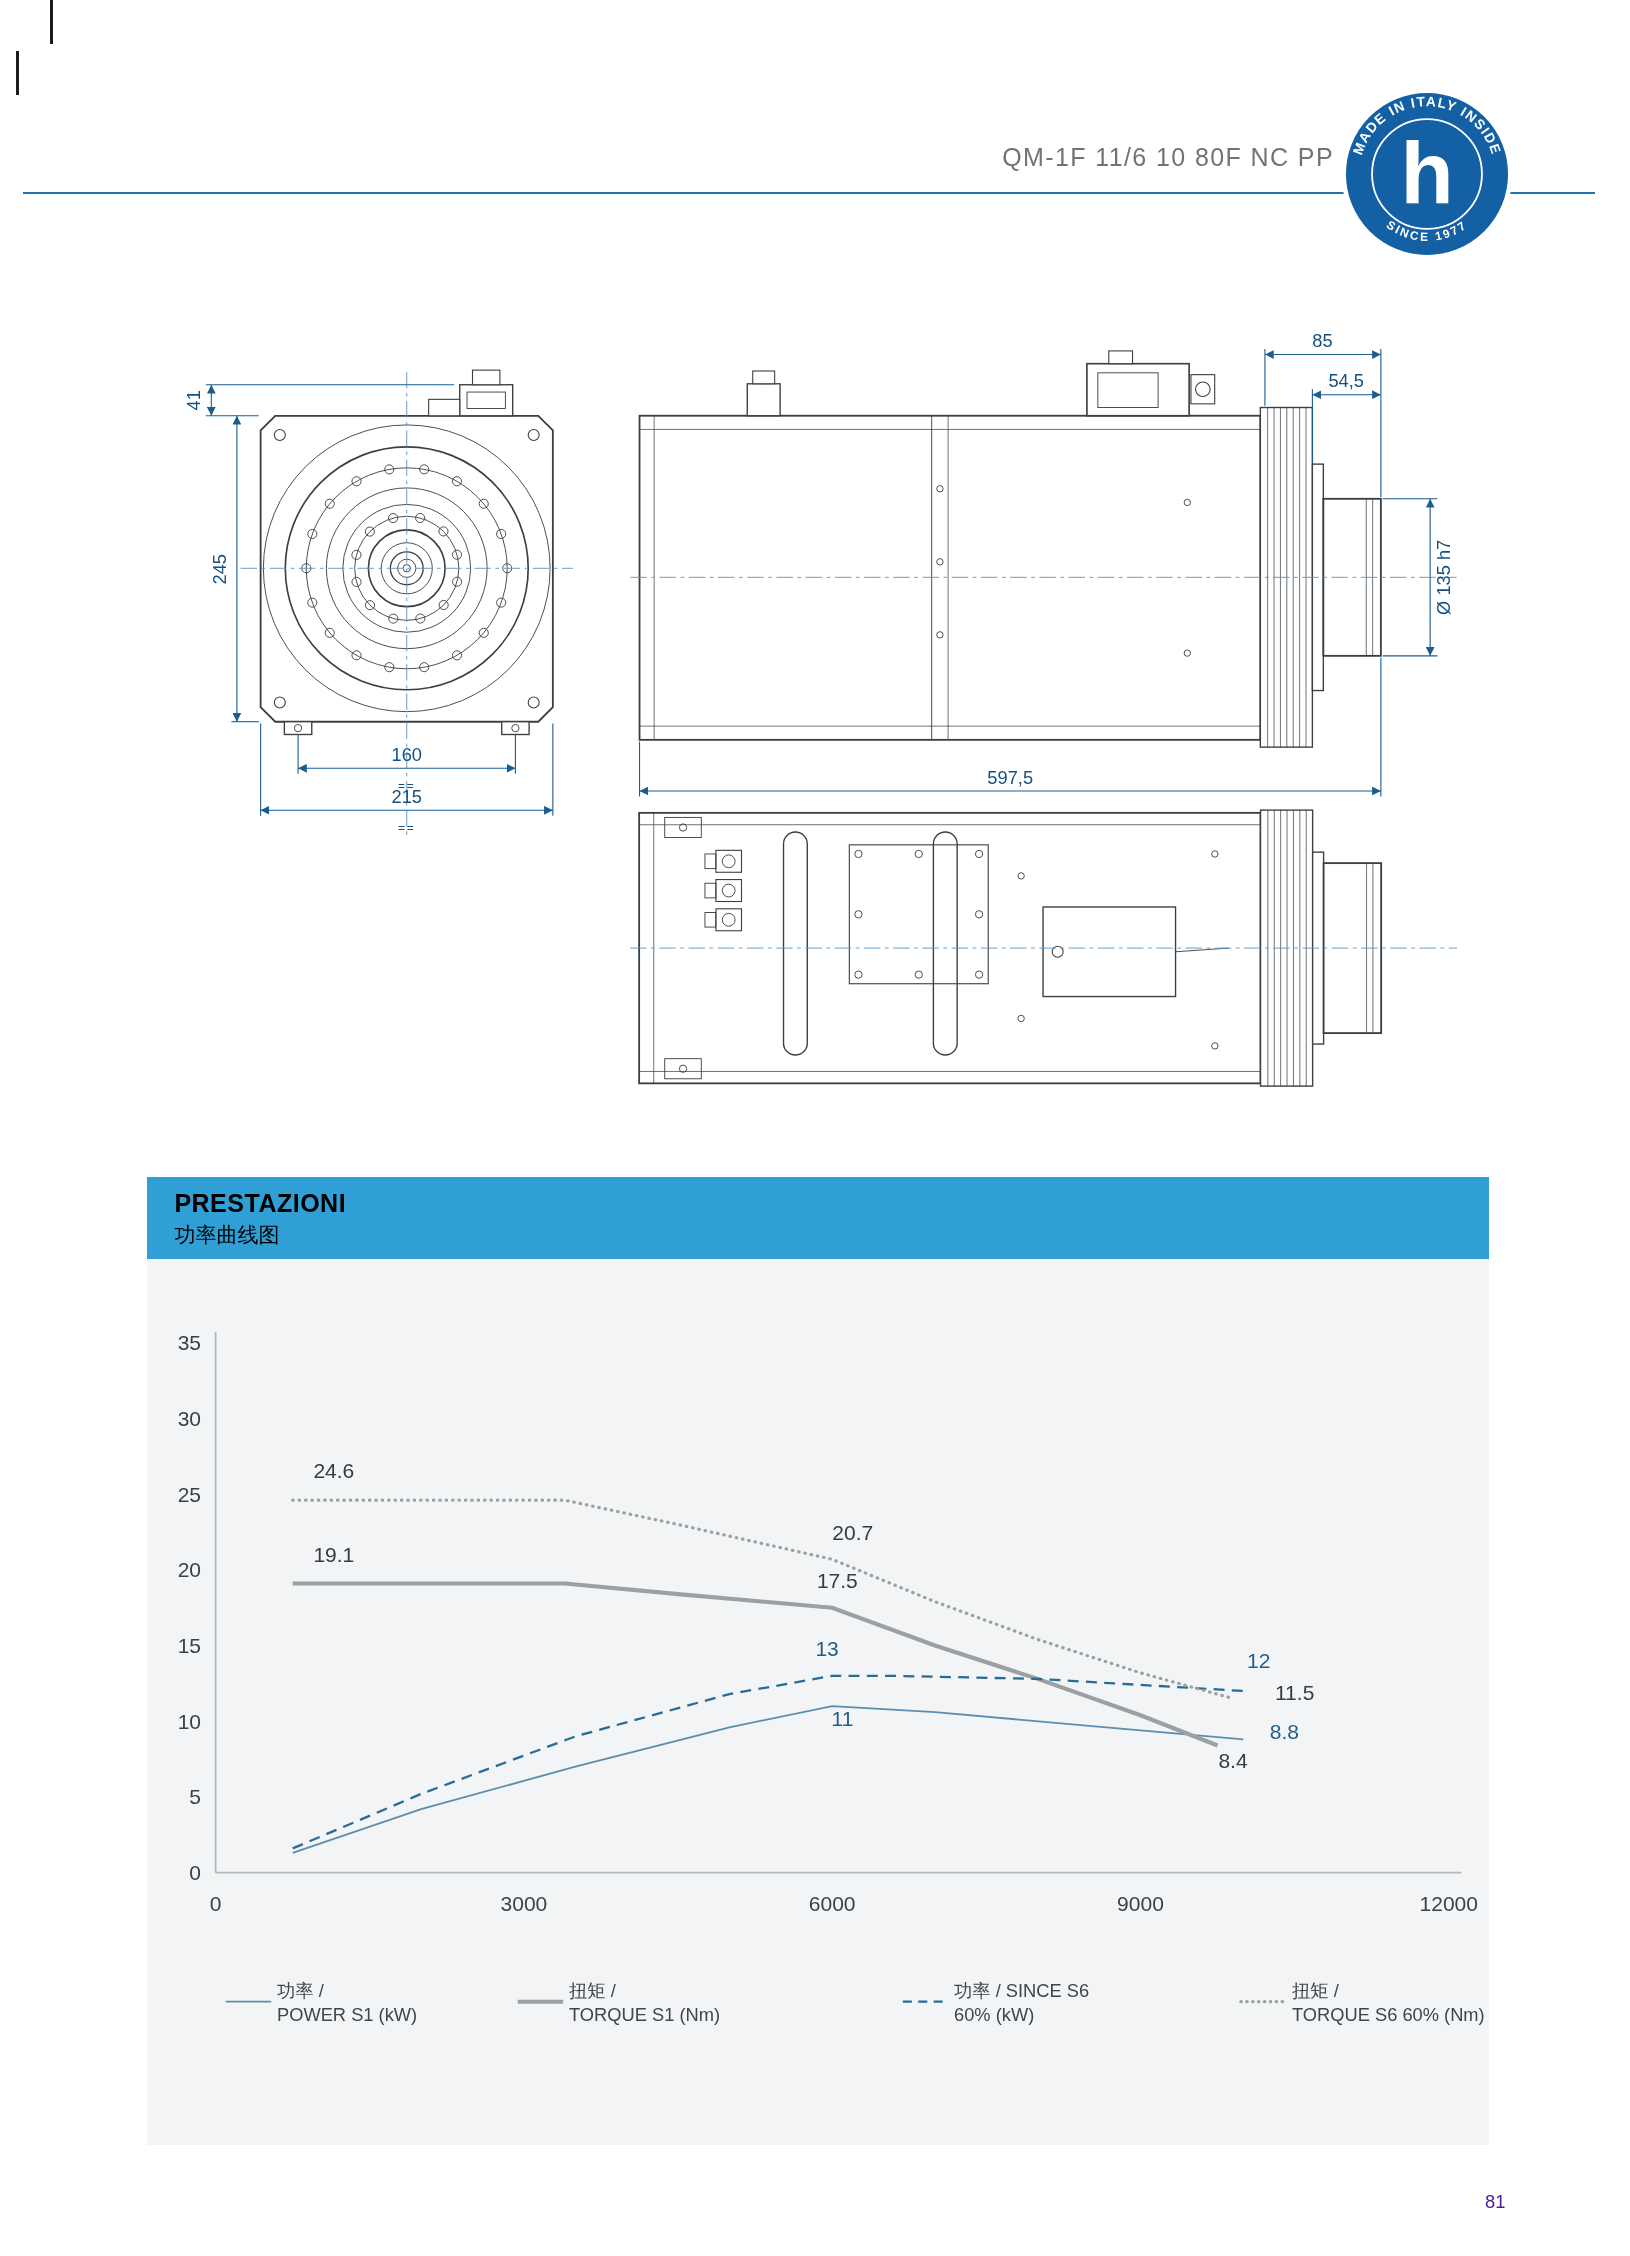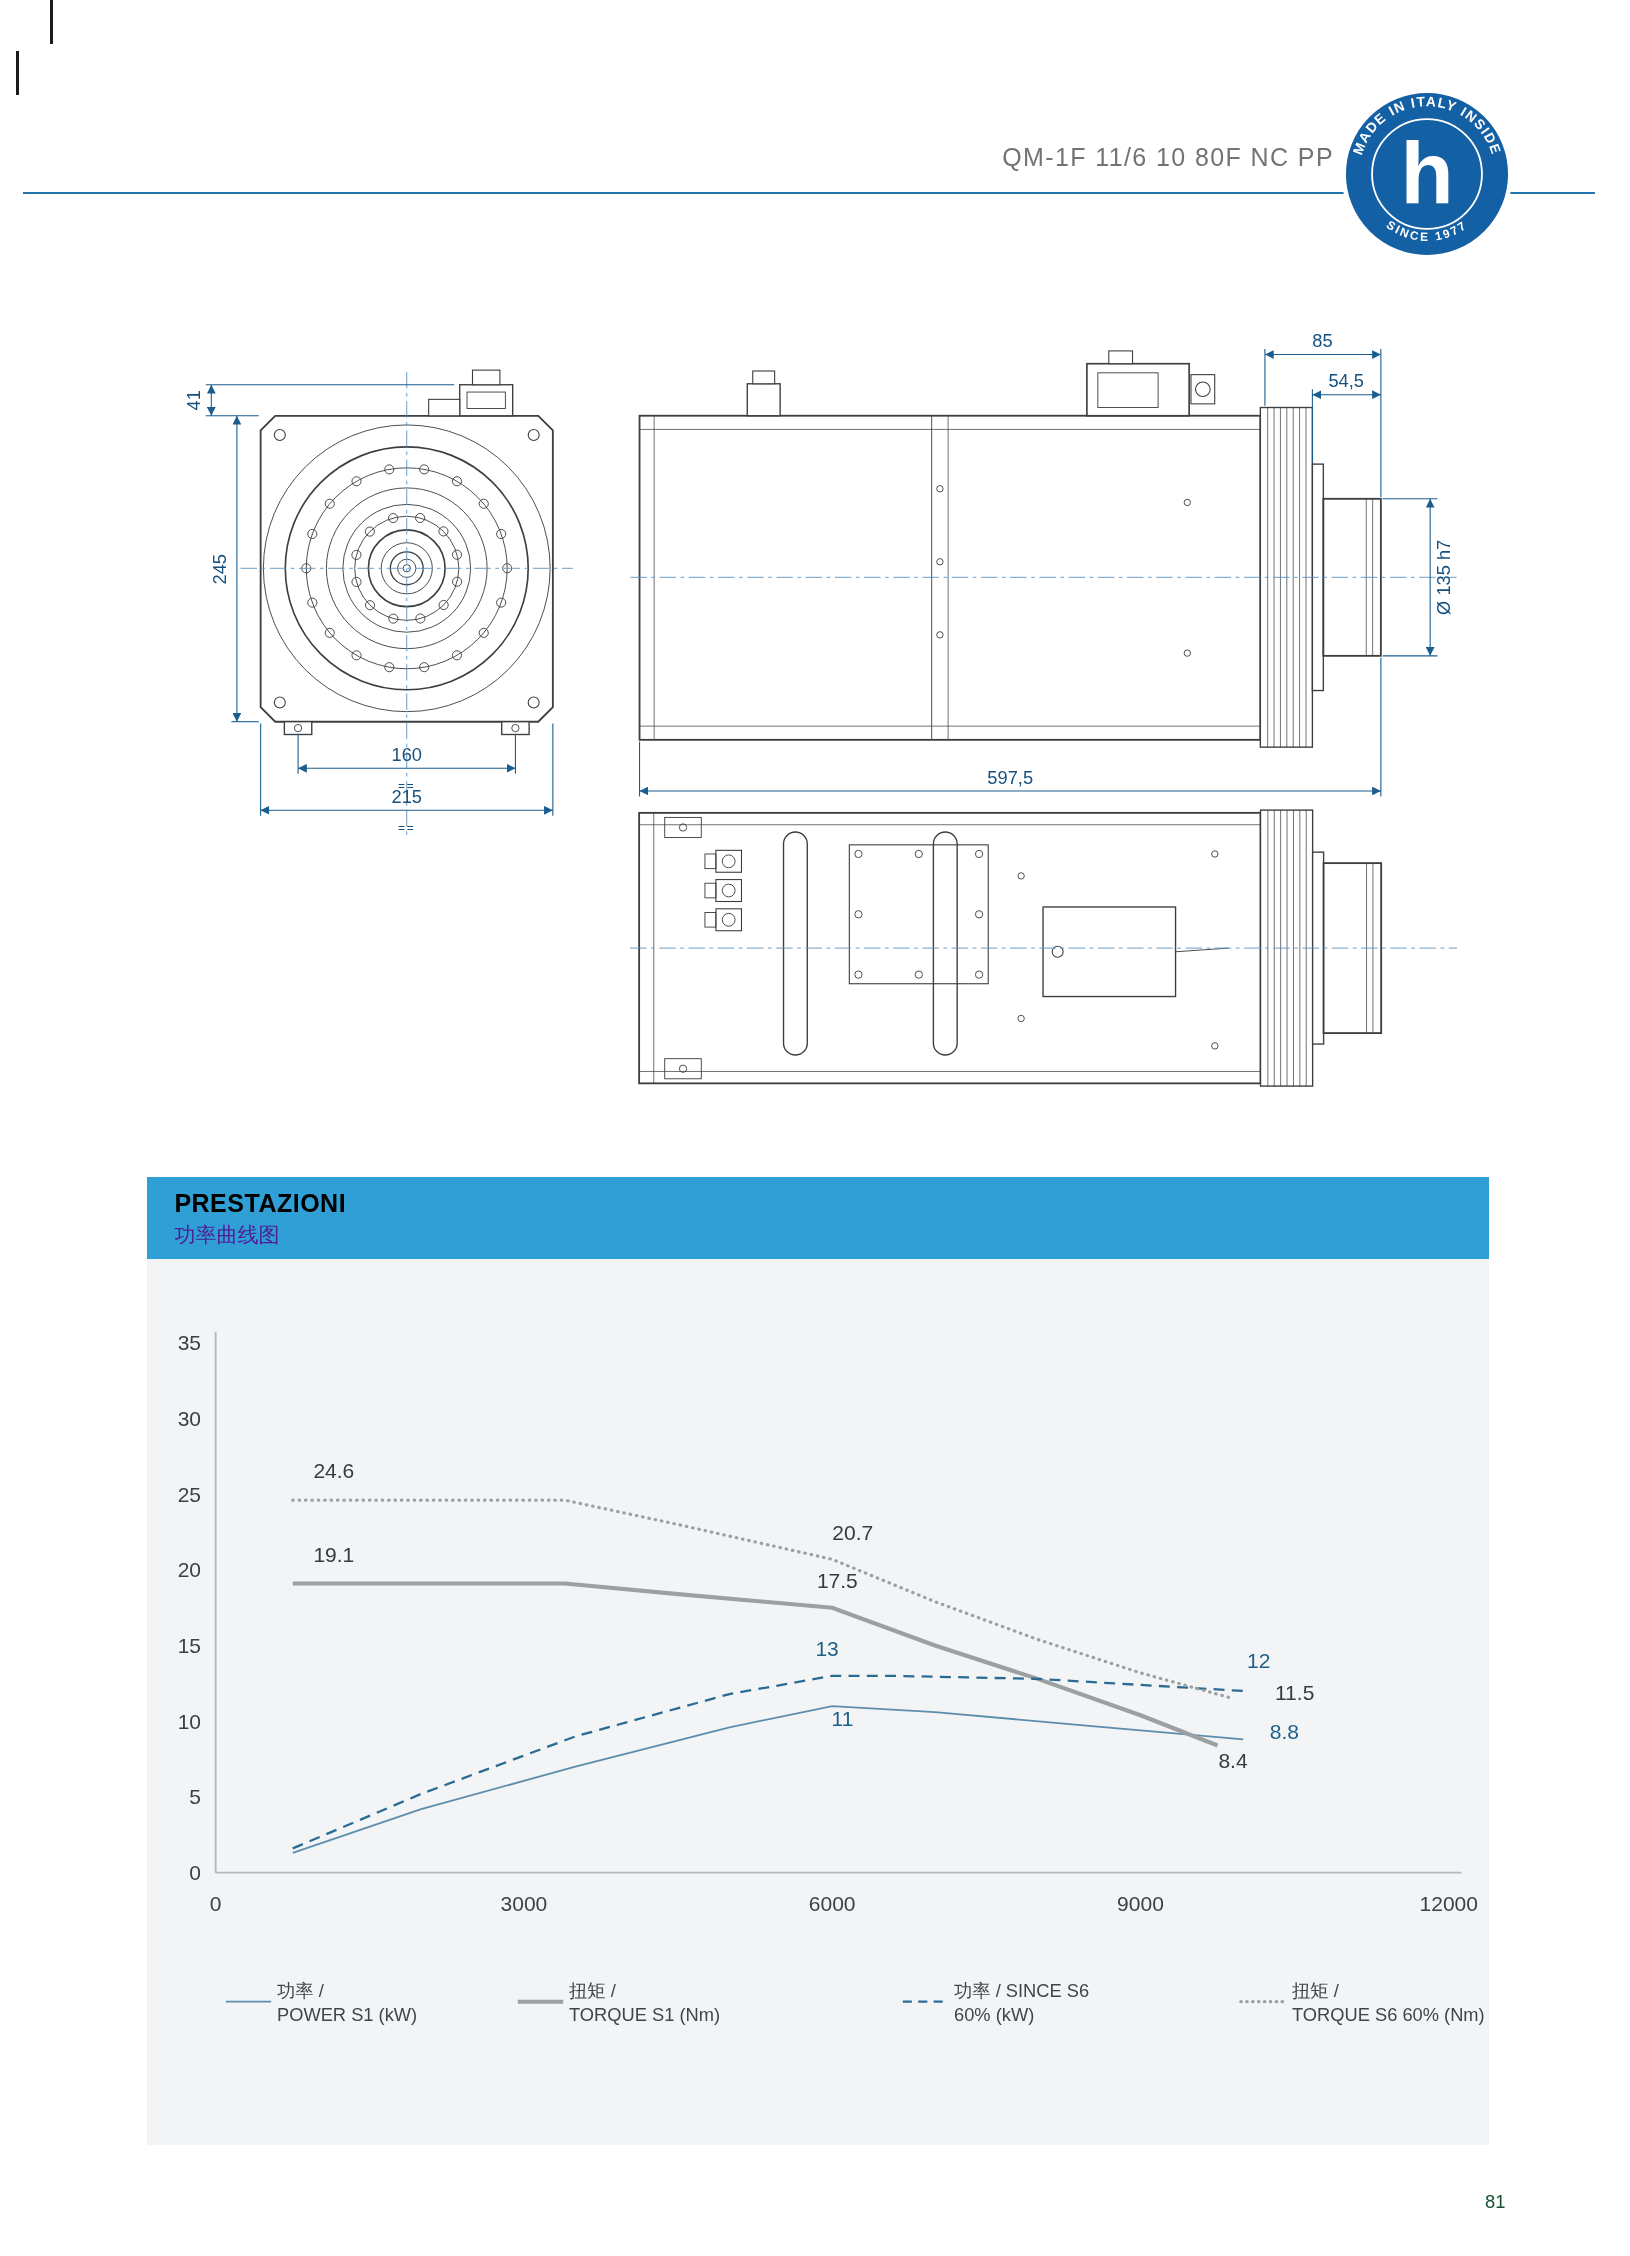--- a/index.html
+++ b/index.html
@@ -15,7 +15,7 @@
   .panel{position:absolute;left:147px;top:1177px;width:1342px;height:968px;background:#f2f4f5}
   .panel-head{position:absolute;left:0;top:0;width:100%;height:82px;background:#2f9fd6;padding:12px 0 0 27.4px}
   .panel-title{color:#000000;font-size:25px;font-weight:bold;letter-spacing:0.5px}
-  .panel-sub{color:#4c1d95;font-size:21px;margin-top:2.7px}
+  .panel-sub{color:#000000;font-size:21px;margin-top:2.7px}
   .chart-svg{position:absolute;left:0;top:143px}
   .tick{font-size:23px;fill:#3b4246;font-family:"Liberation Sans",sans-serif}
   .ann{font-size:23px;font-family:"Liberation Sans",sans-serif}

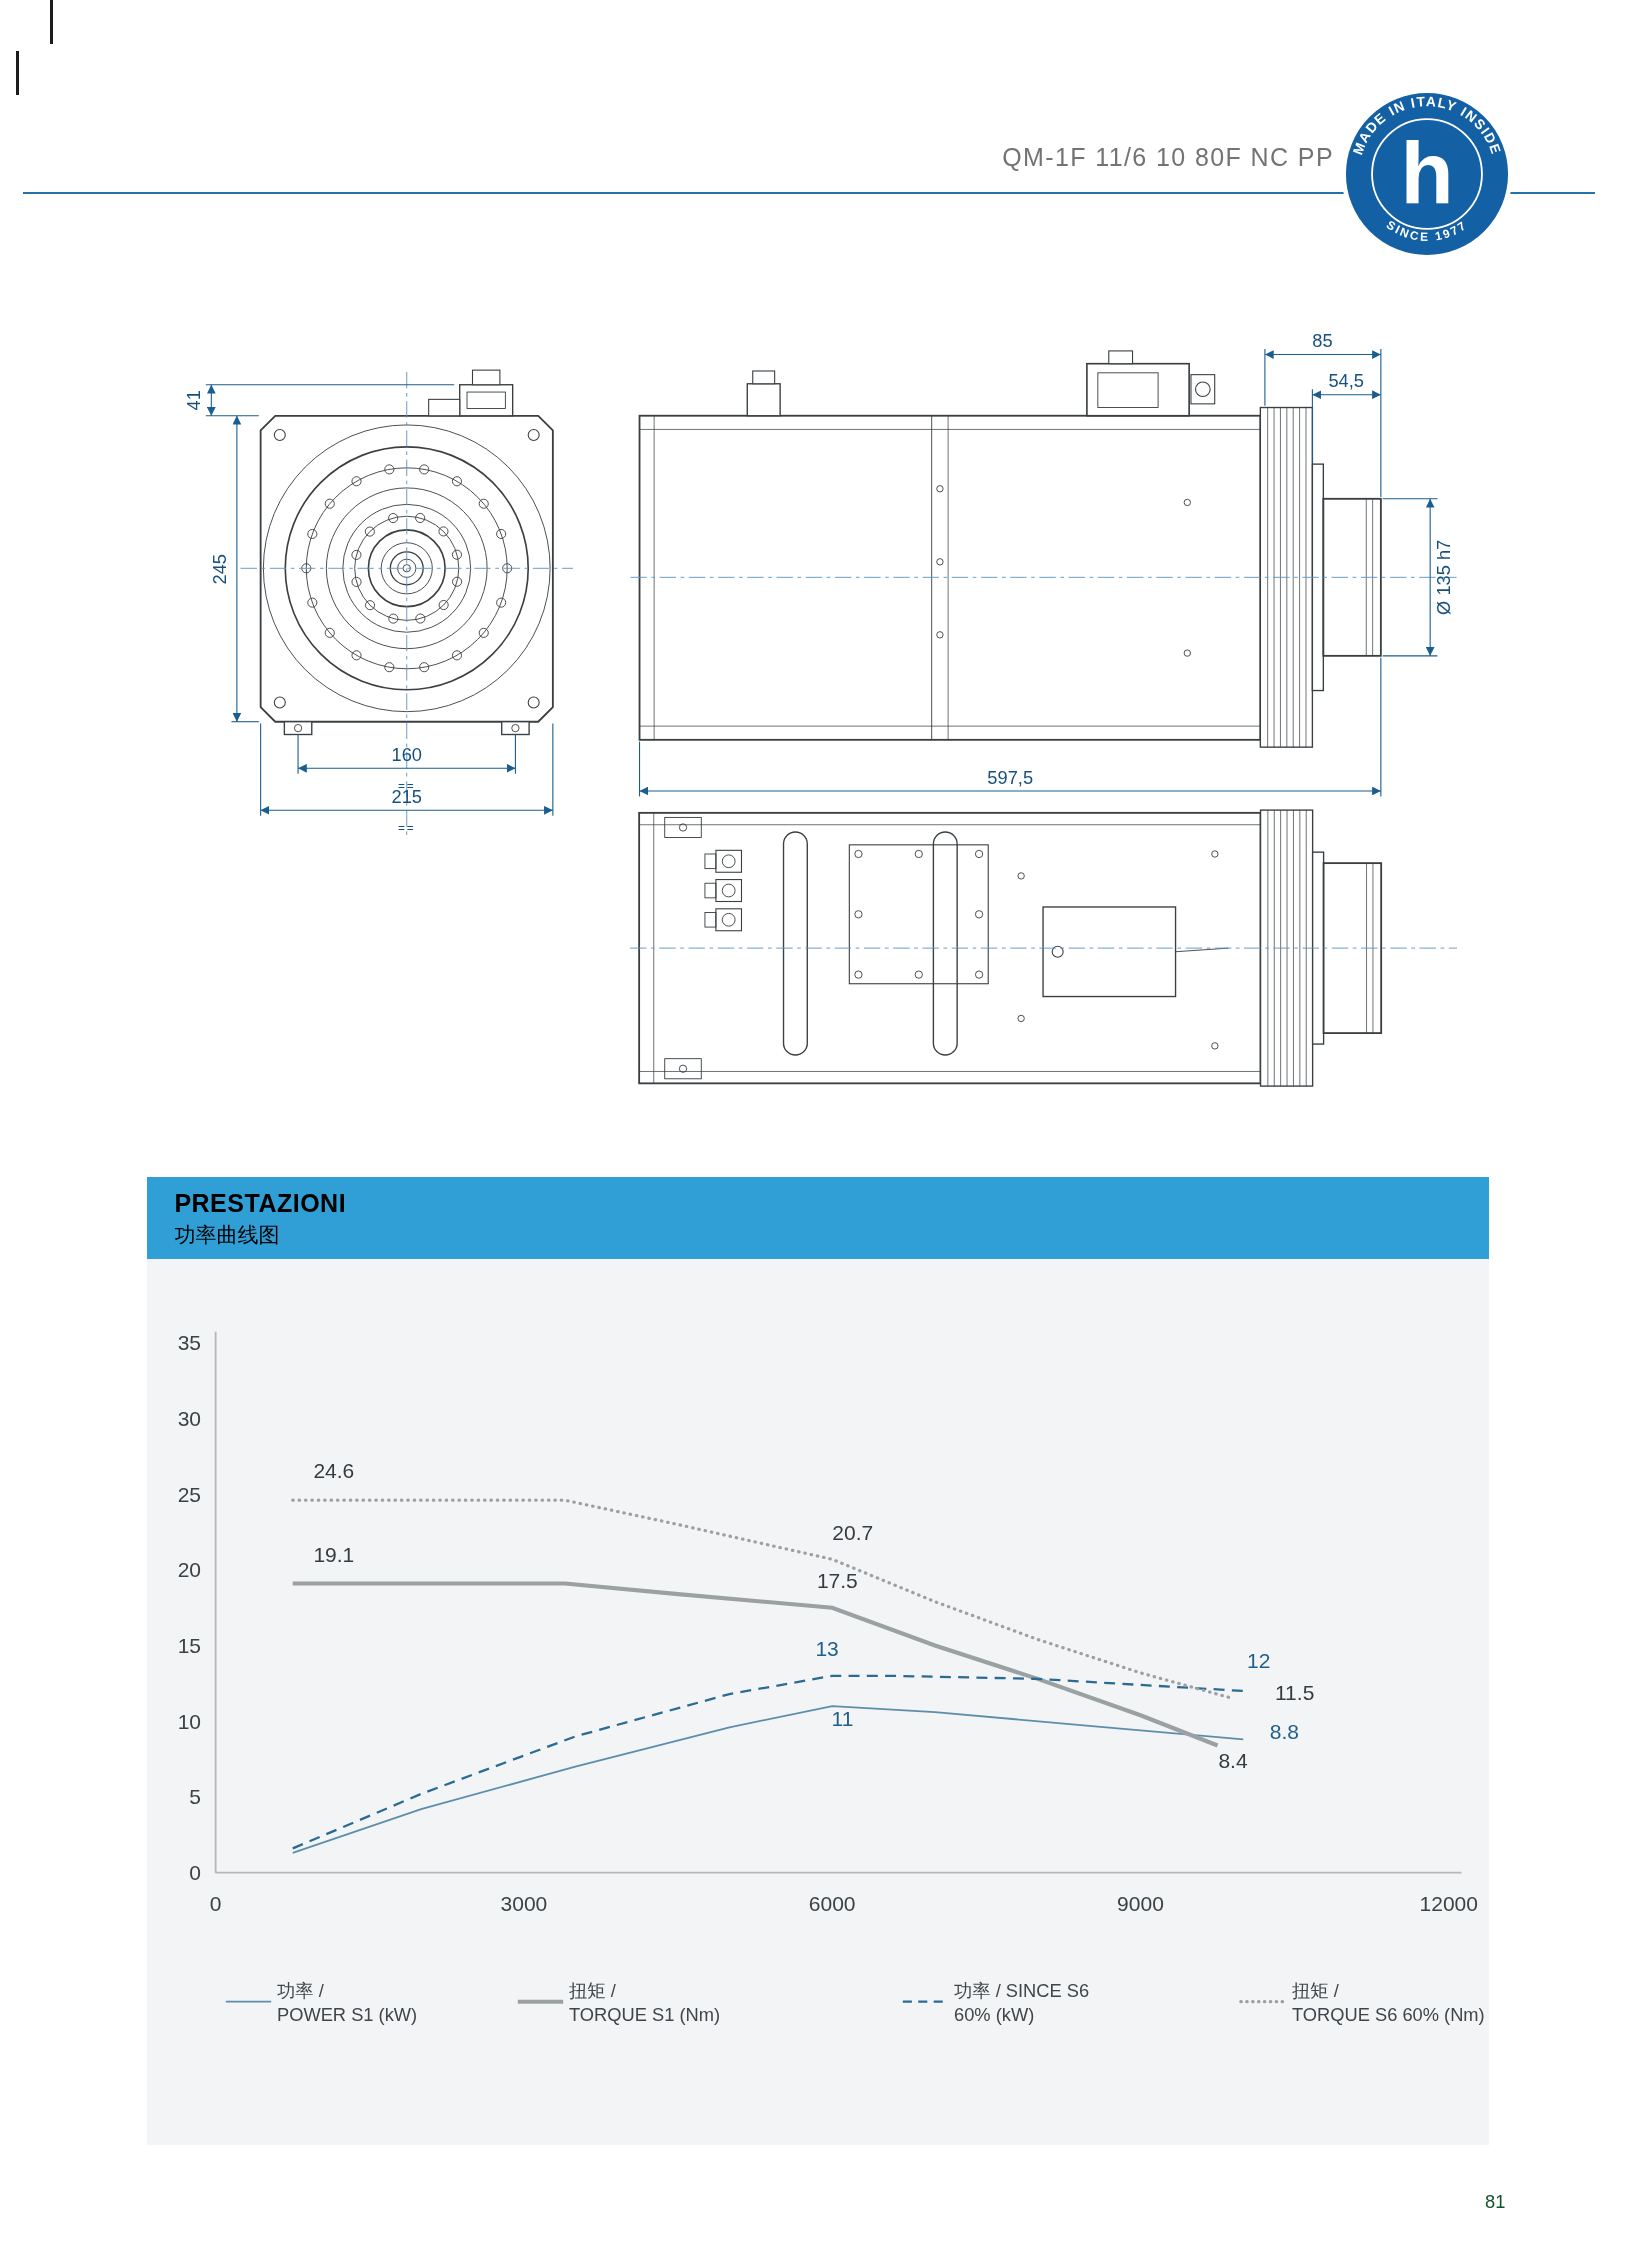--- a/index.html
+++ b/index.html
@@ -23,7 +23,7 @@
   .legend-item{position:absolute;top:0;display:flex;gap:4px}
   .legend-swatch{margin-top:9.1px;flex:0 0 auto}
   .legend-text{font-size:18.3px;line-height:1.3;color:#3f454a}
-  .pagenum{position:absolute;left:1485px;top:2191px;font-size:18.3px;color:#14532d}
+  .pagenum{position:absolute;left:1485px;top:2191px;font-size:18.3px;color:#4c1d95}
 </style>
 </head>
 <body>

